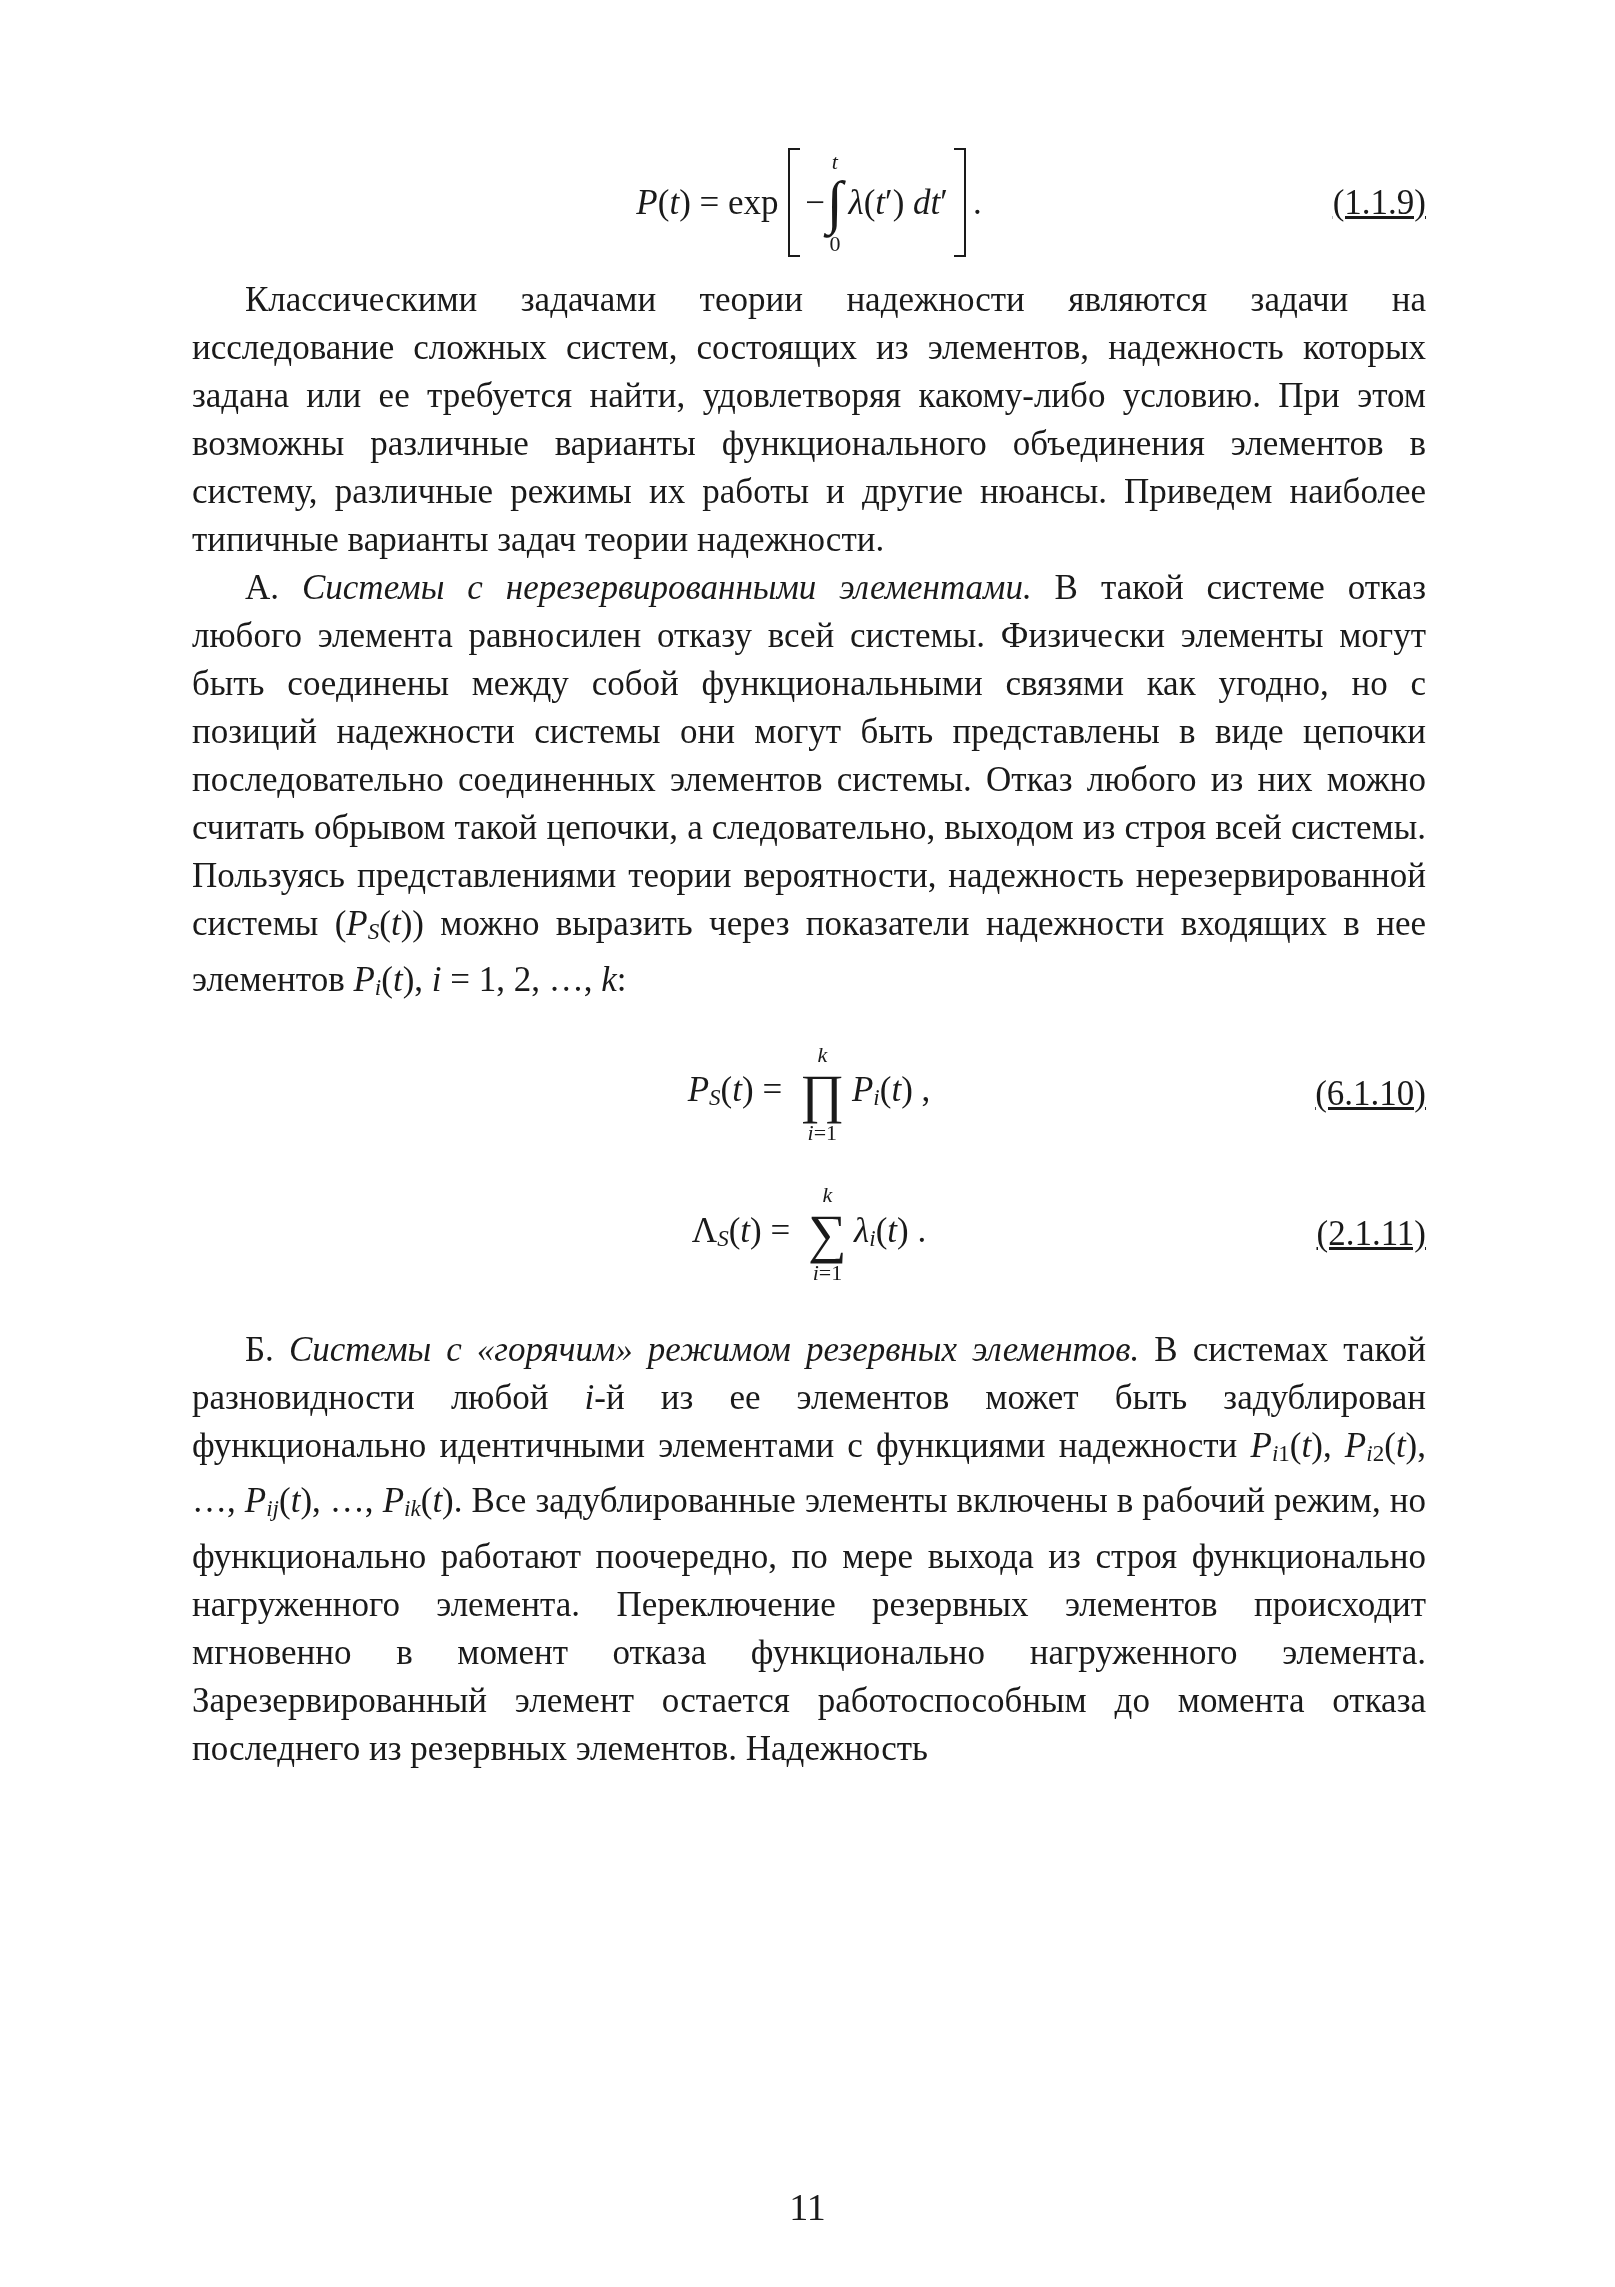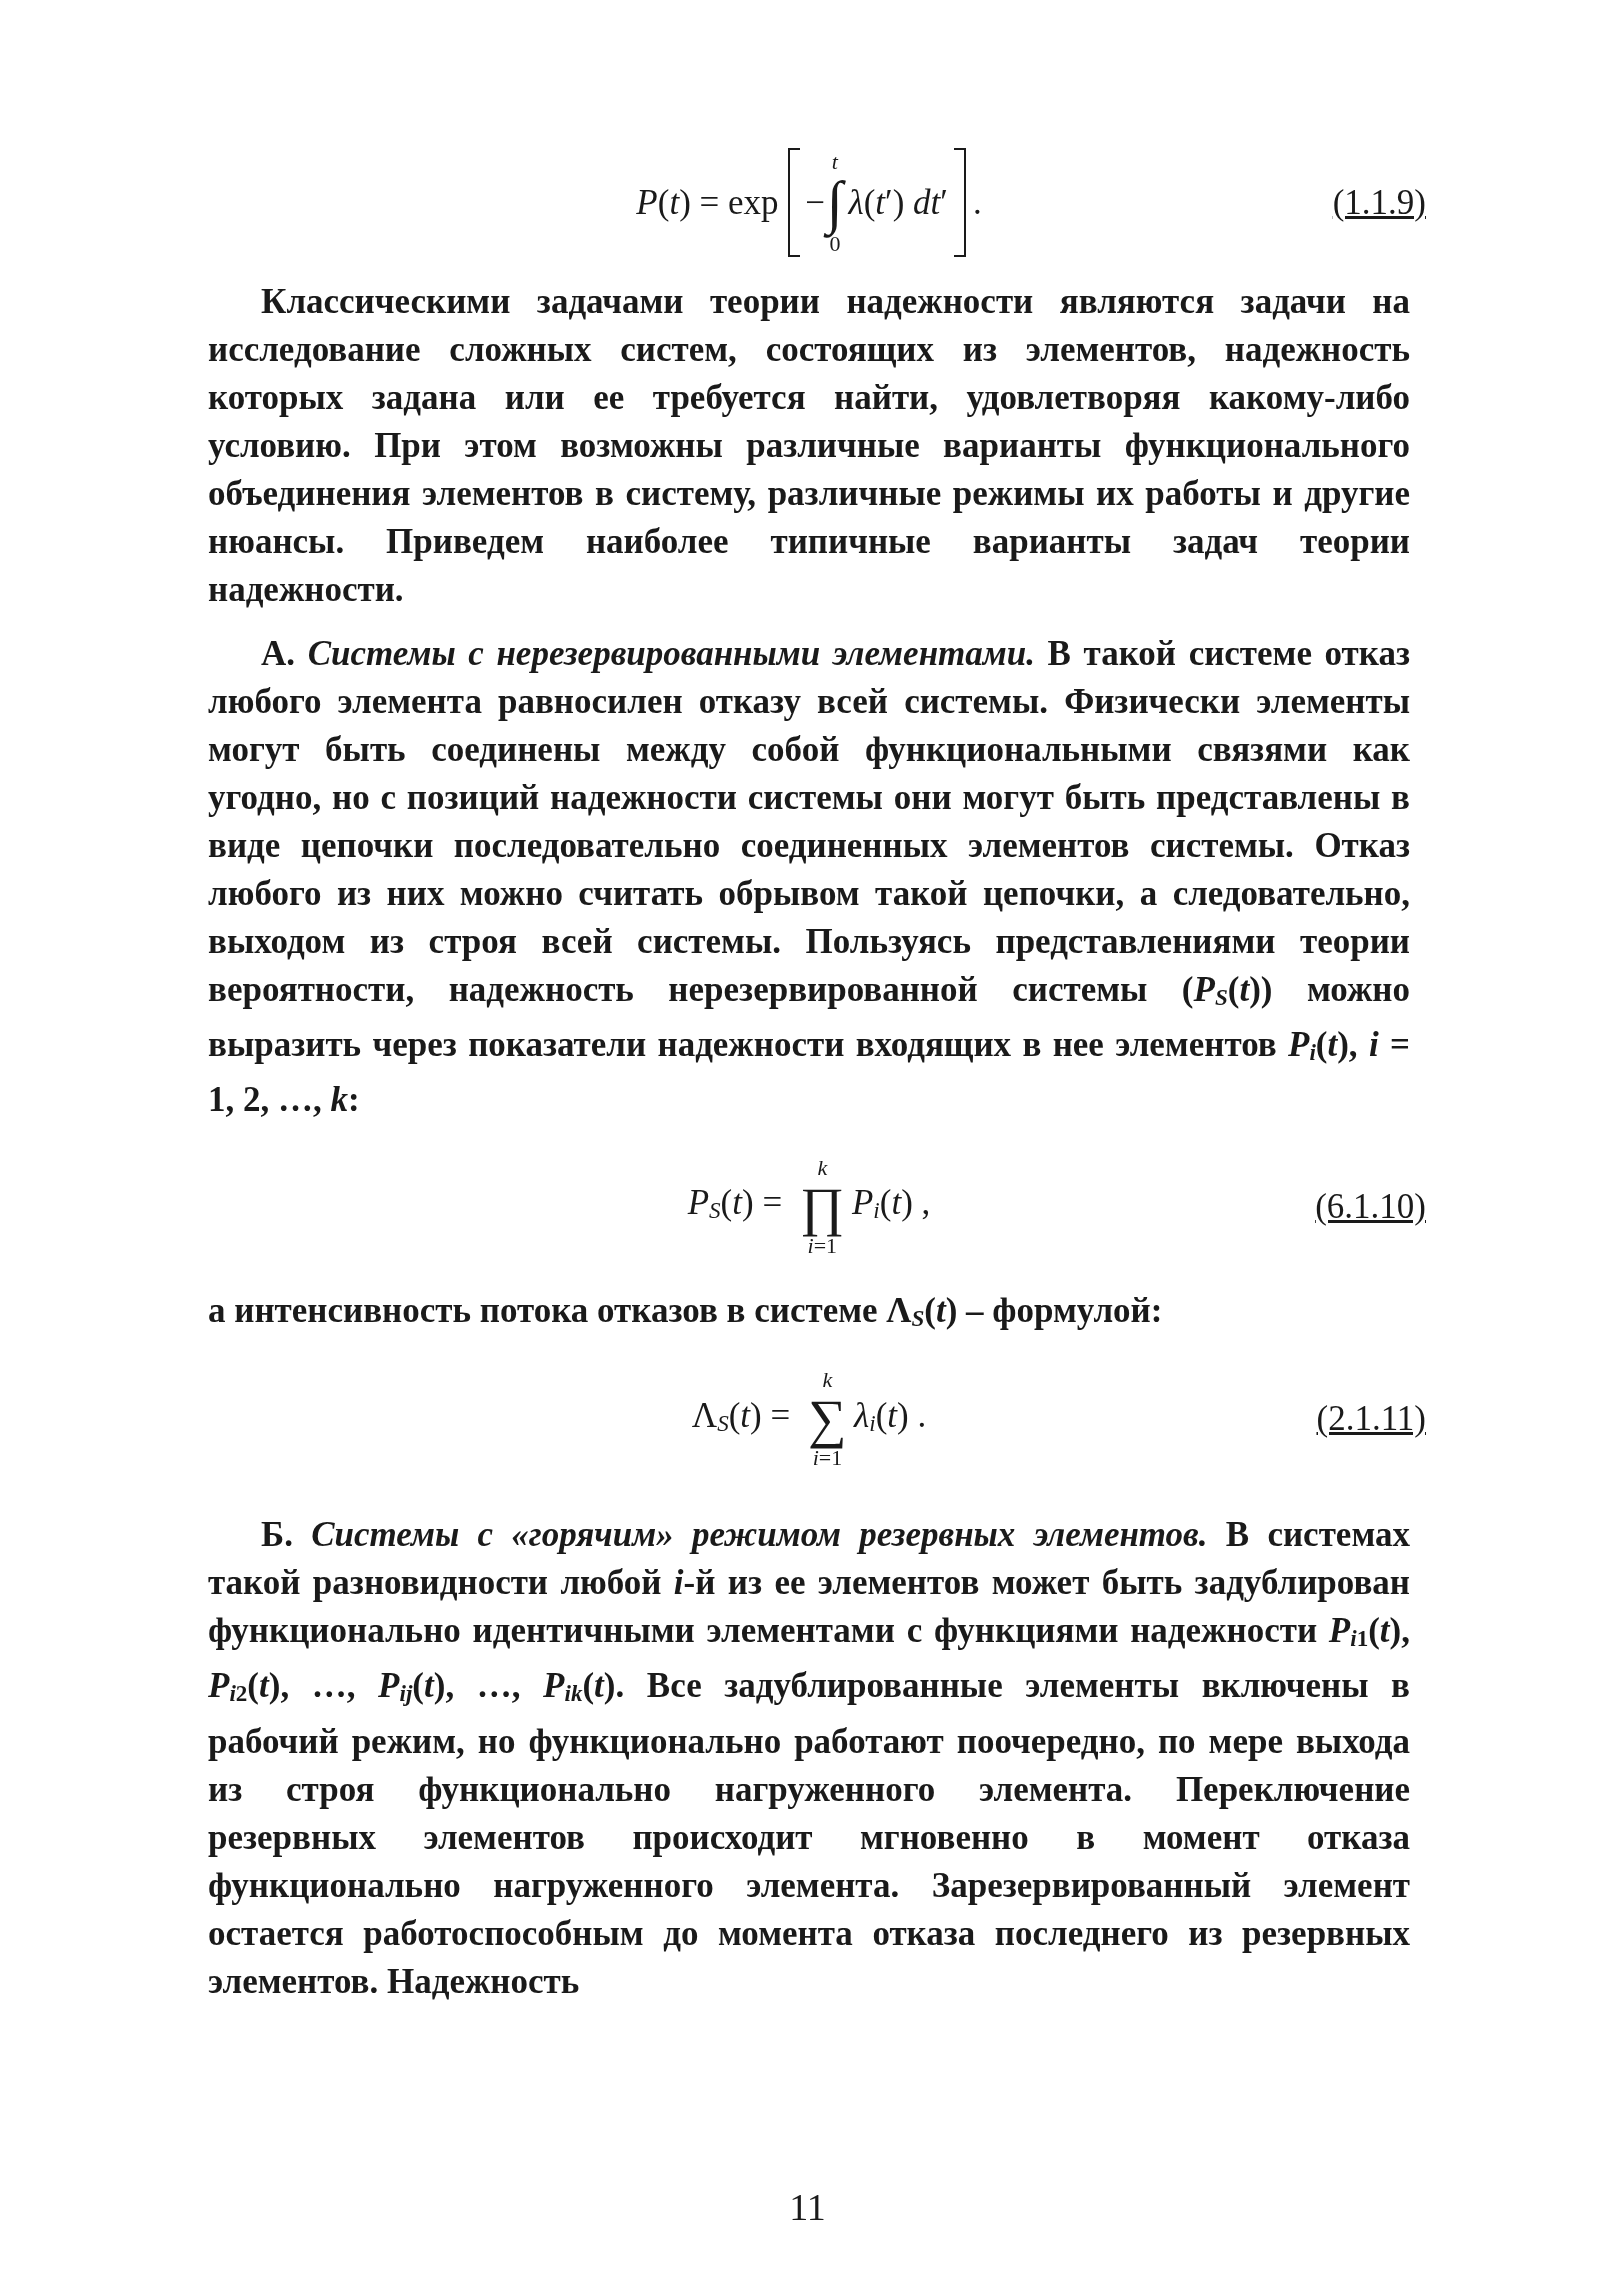--- a/index.html
+++ b/index.html
@@ -18,11 +18,10 @@
     overflow: hidden;
   }
   .para {
-    margin: 16px;
+    margin: 0;
     text-align: justify;
     text-indent: 53px;
     hyphens: auto;
-    font-weight: bold;
   }
   .para.no-indent { text-indent: 0; }
 

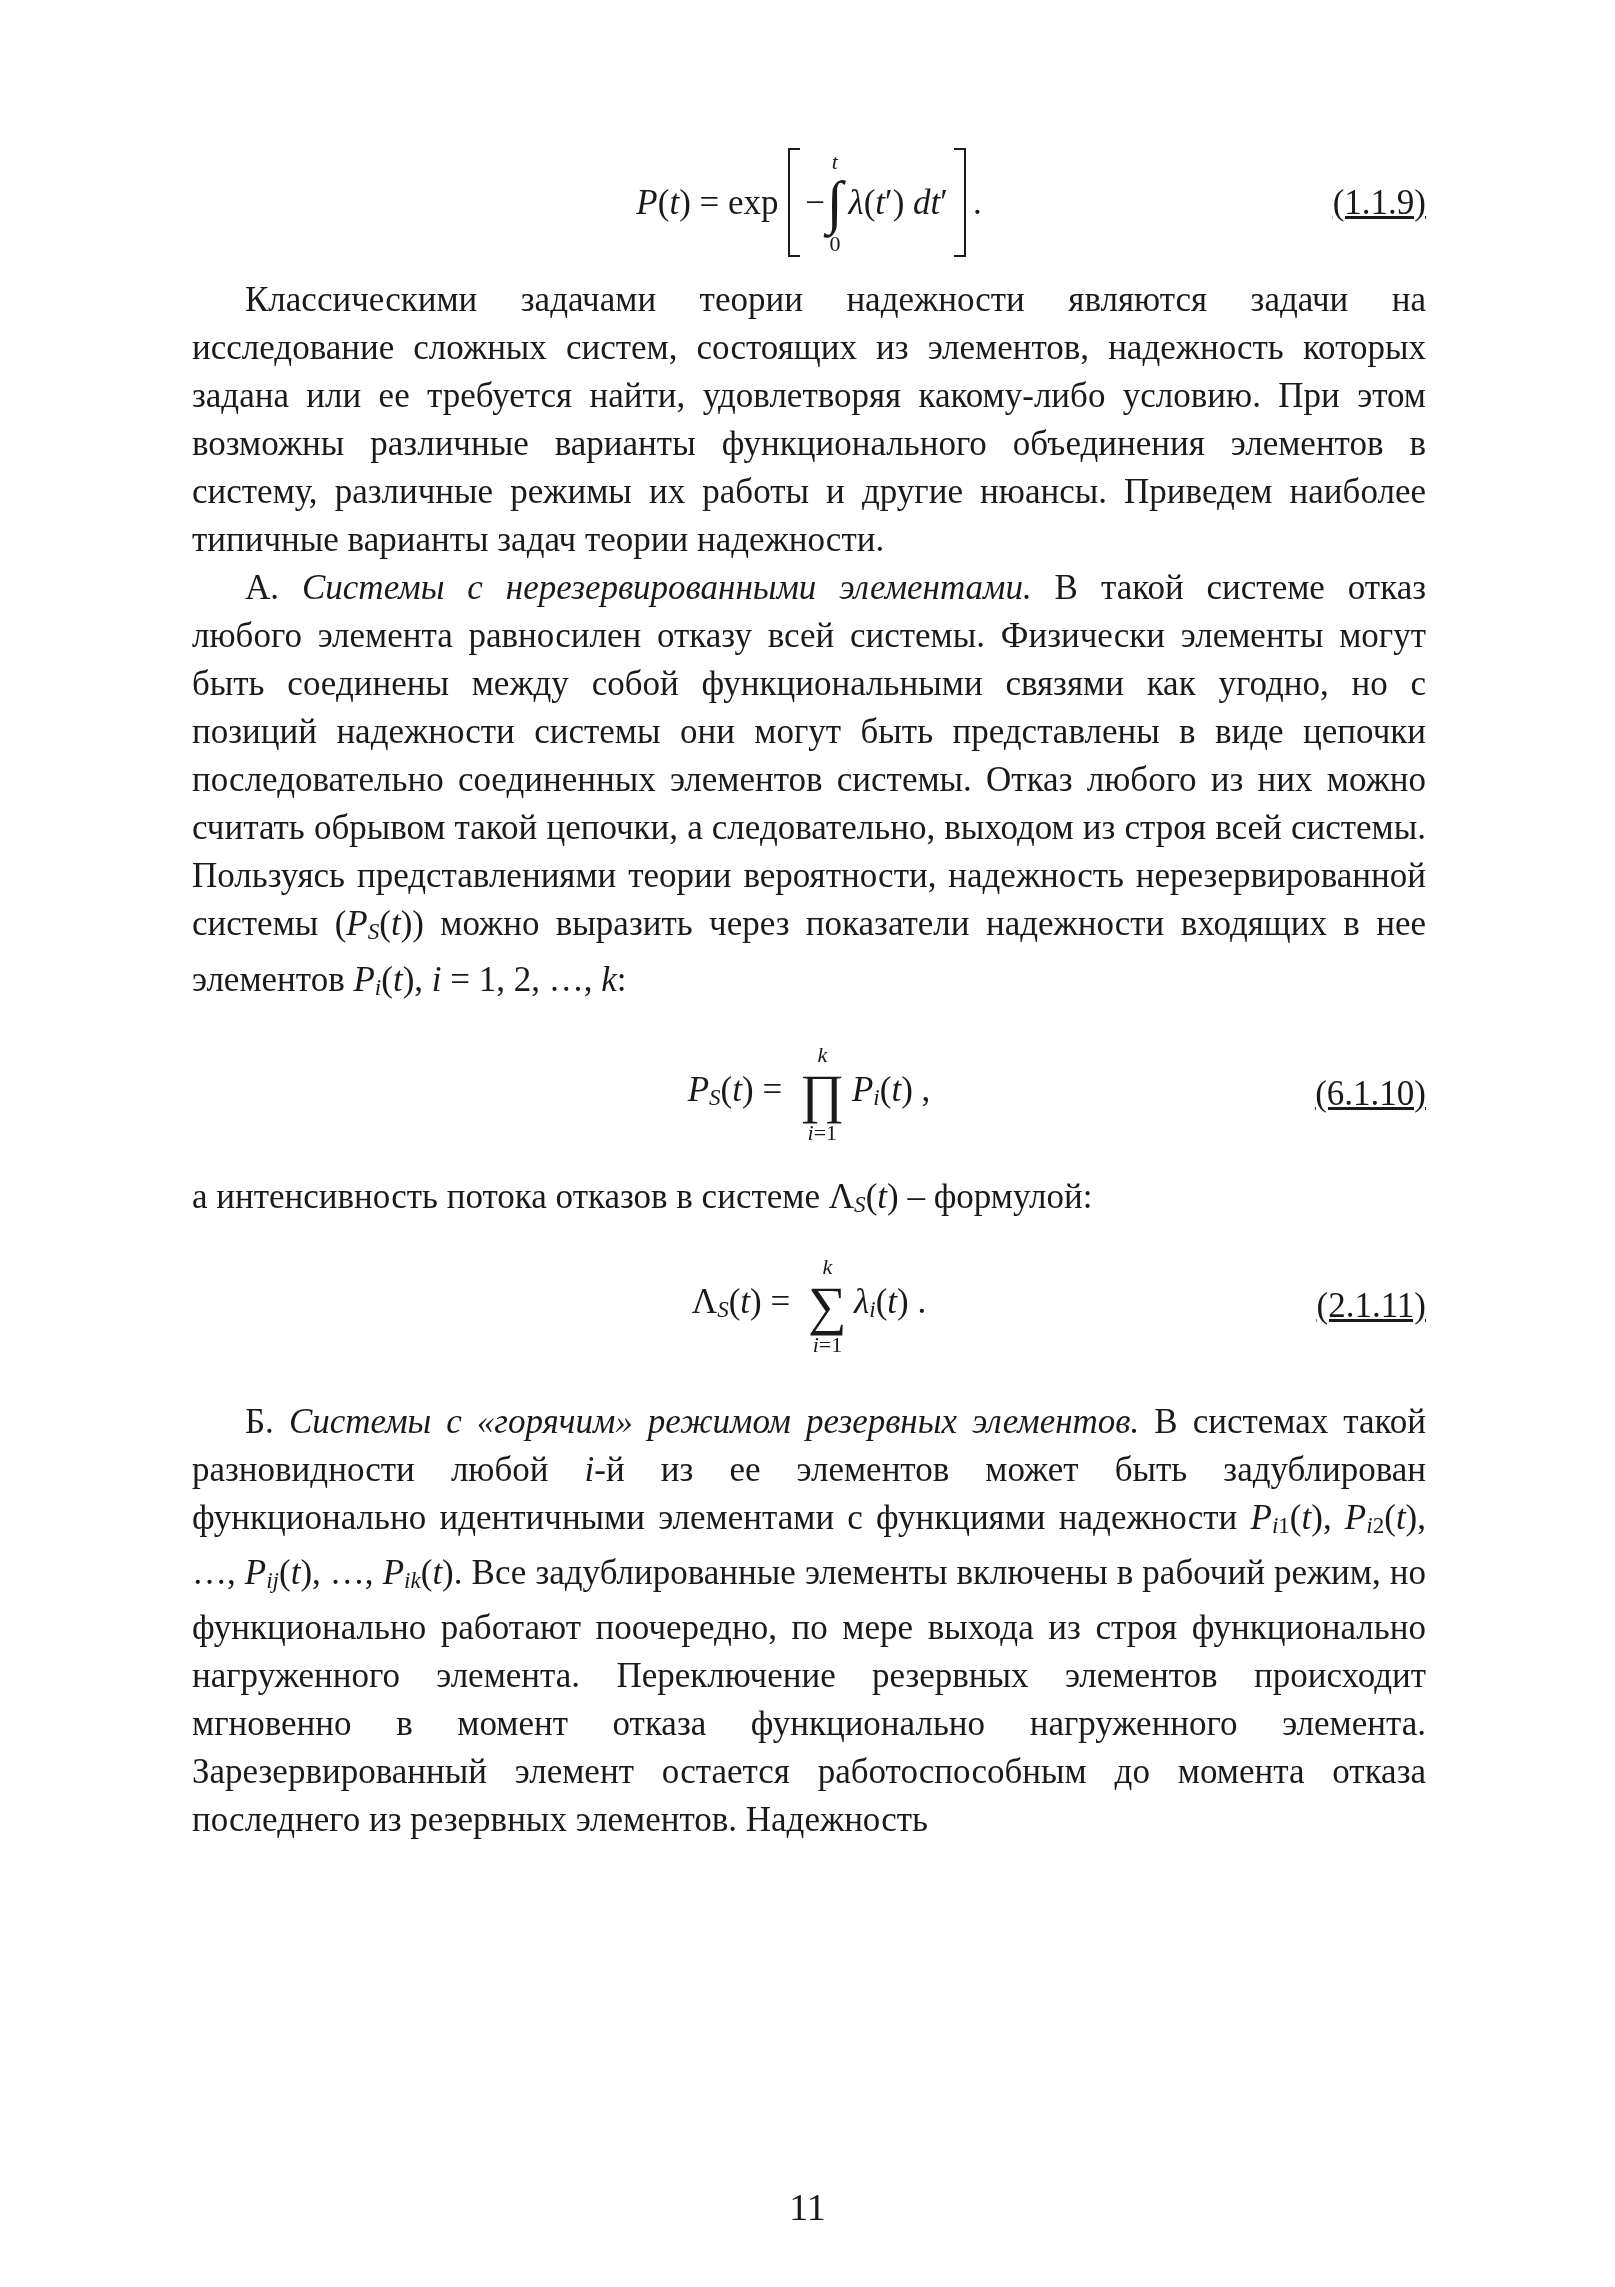--- a/index.html
+++ b/index.html
@@ -137,7 +137,6 @@
     <span class="eq-number">(6.1.10)</span>
   </div>
 
-  <p class="para no-indent"><span class="run-n">а интенсивность потока отказов в системе </span><span class="run-n">Λ</span><span class="run-isub">S</span><span class="run-n">(</span><span class="run-i">t</span><span class="run-n">) – формулой:</span></p>
 
   <div class="equation eq-3">
     <span class="eq-runs"><span class="run-n">Λ</span><span class="run-isub">S</span><span class="run-n">(</span><span class="run-i">t</span><span class="run-n">) = </span></span>

